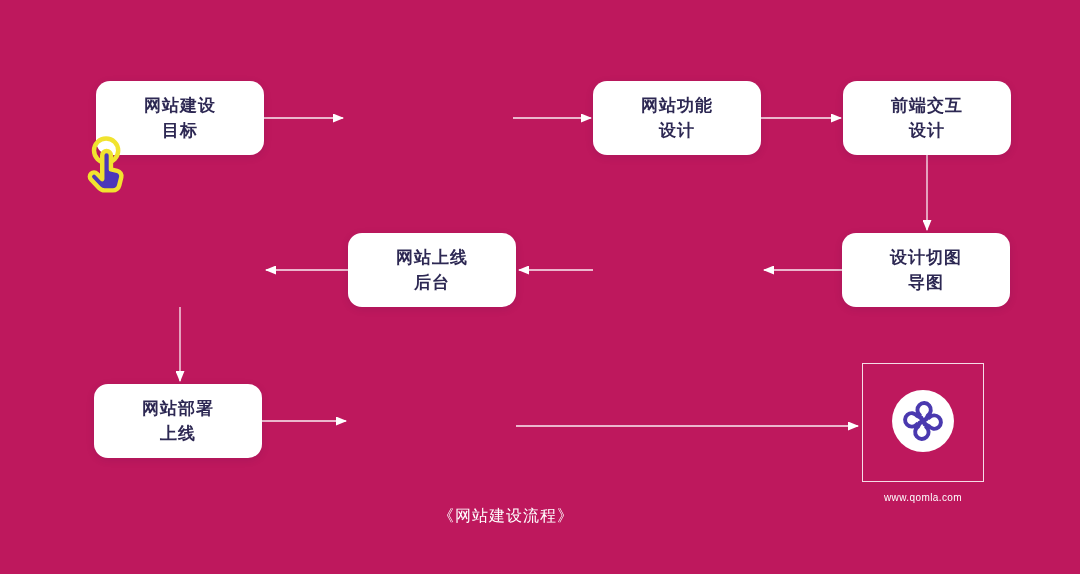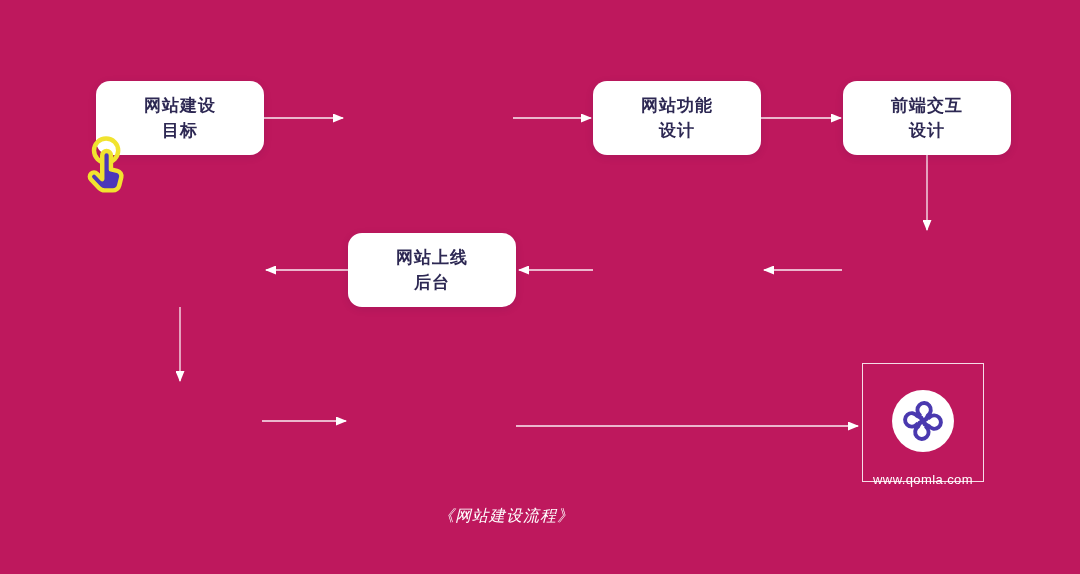--- a/index.html
+++ b/index.html
@@ -87,6 +87,10 @@
     <span>网站上线</span>
     <span>后台</span>
   </div>
+  <div class="node" style="left:842px;top:233px">
+    <span>设计切图</span>
+    <span>导图</span>
+  </div>
 
 
   <svg class="hand-icon" viewBox="0 0 60 70">

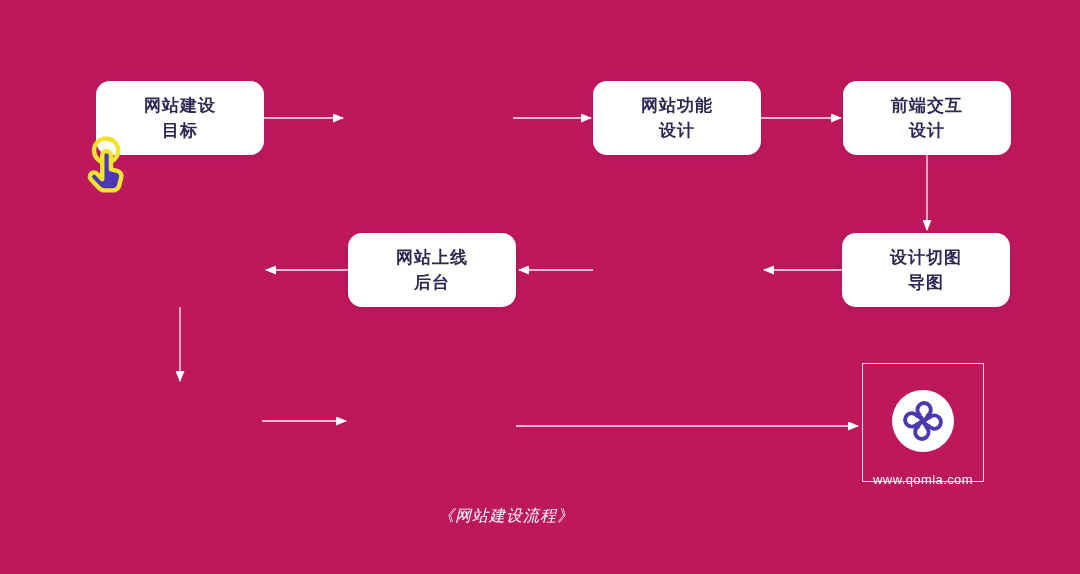--- a/index.html
+++ b/index.html
@@ -92,6 +92,10 @@
     <span>导图</span>
   </div>
 
+  <div class="node" style="left:94px;top:384px">
+    <span>网站部署</span>
+    <span>上线</span>
+  </div>
 
   <svg class="hand-icon" viewBox="0 0 60 70">
     <g fill="none" stroke="#F1E32F" stroke-width="4.6" stroke-linejoin="round" stroke-linecap="round">

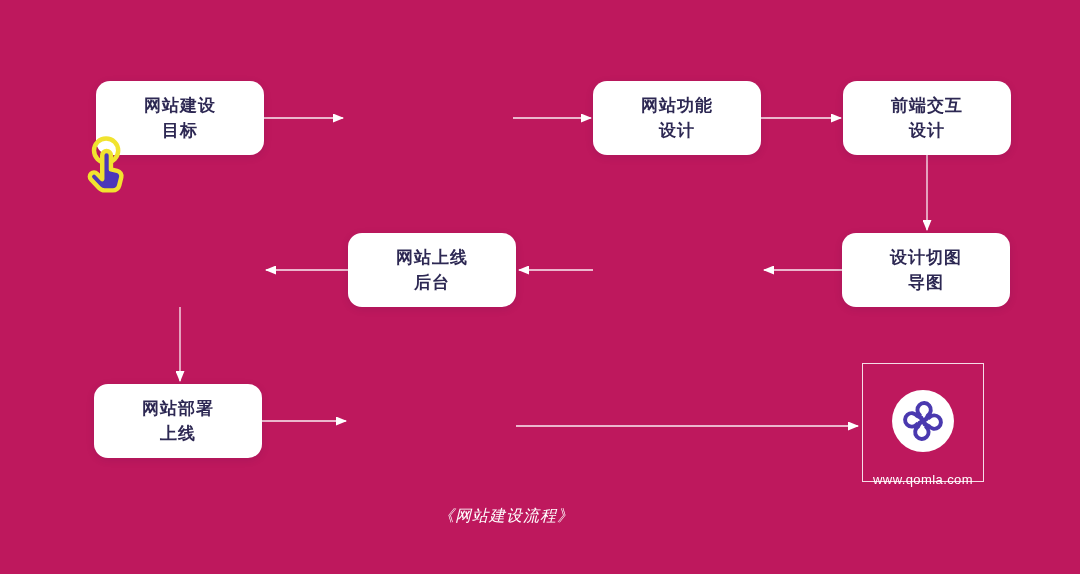--- a/index.html
+++ b/index.html
@@ -36,8 +36,8 @@
   }
   .logo-circle svg{width:56px;height:56px;}
   .logo-url{
-    position:absolute;left:858px;top:472px;width:130px;
-    text-align:center;color:#ffffff;font-size:13px;letter-spacing:0.4px;
+    position:absolute;left:858px;top:492px;width:130px;
+    text-align:center;color:#ffffff;font-size:10px;letter-spacing:0.4px;
   }
   .caption{
     position:absolute;left:0;top:506px;width:1012px;

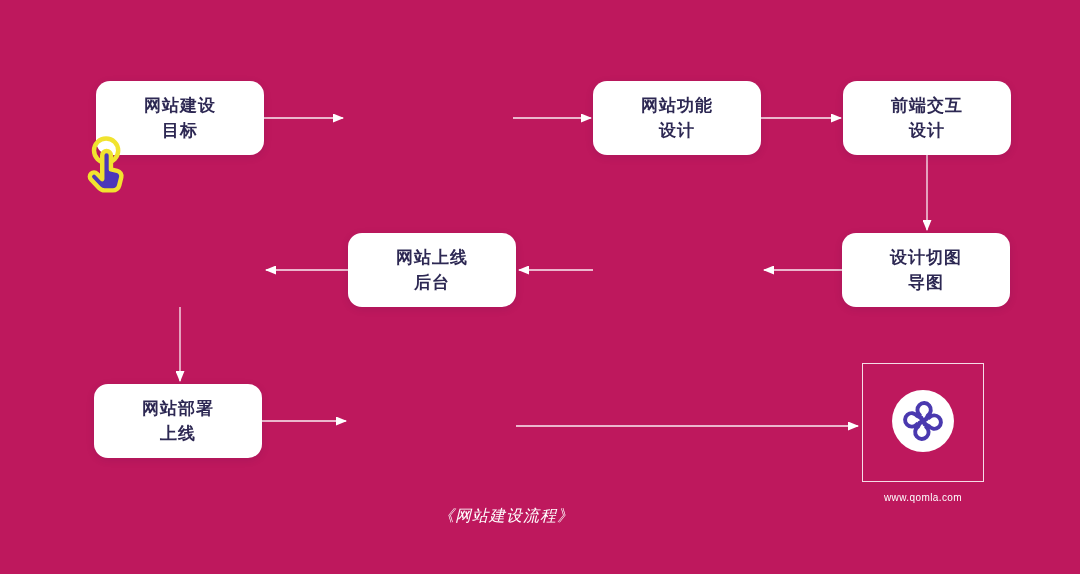--- a/index.html
+++ b/index.html
@@ -41,7 +41,7 @@
   }
   .caption{
     position:absolute;left:0;top:506px;width:1012px;
-    text-align:center;color:#ffffff;font-size:16px;letter-spacing:1px;font-style:italic;
+    text-align:center;color:#ffffff;font-size:16px;letter-spacing:1px;
   }
   .hand-icon{position:absolute;left:80px;top:132px;width:58px;height:70px;}
 </style>

